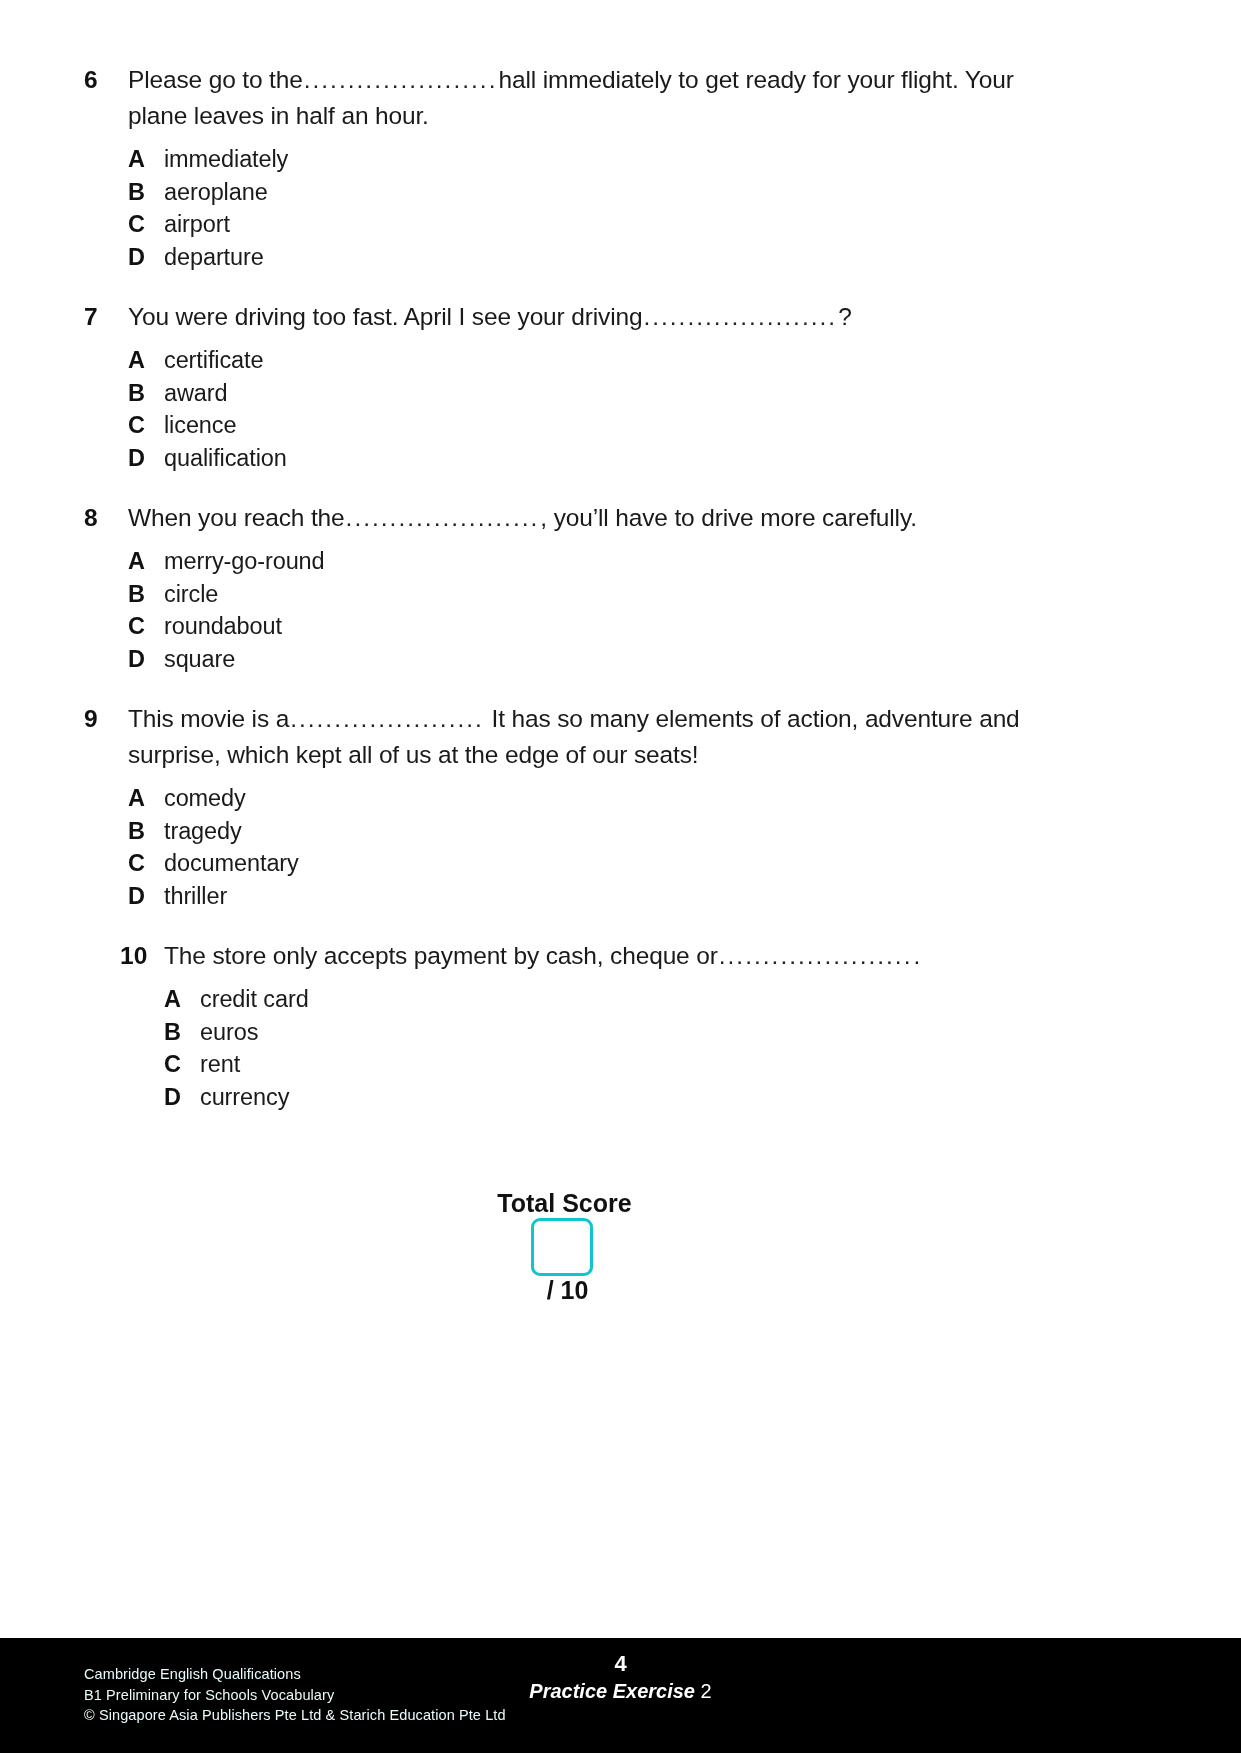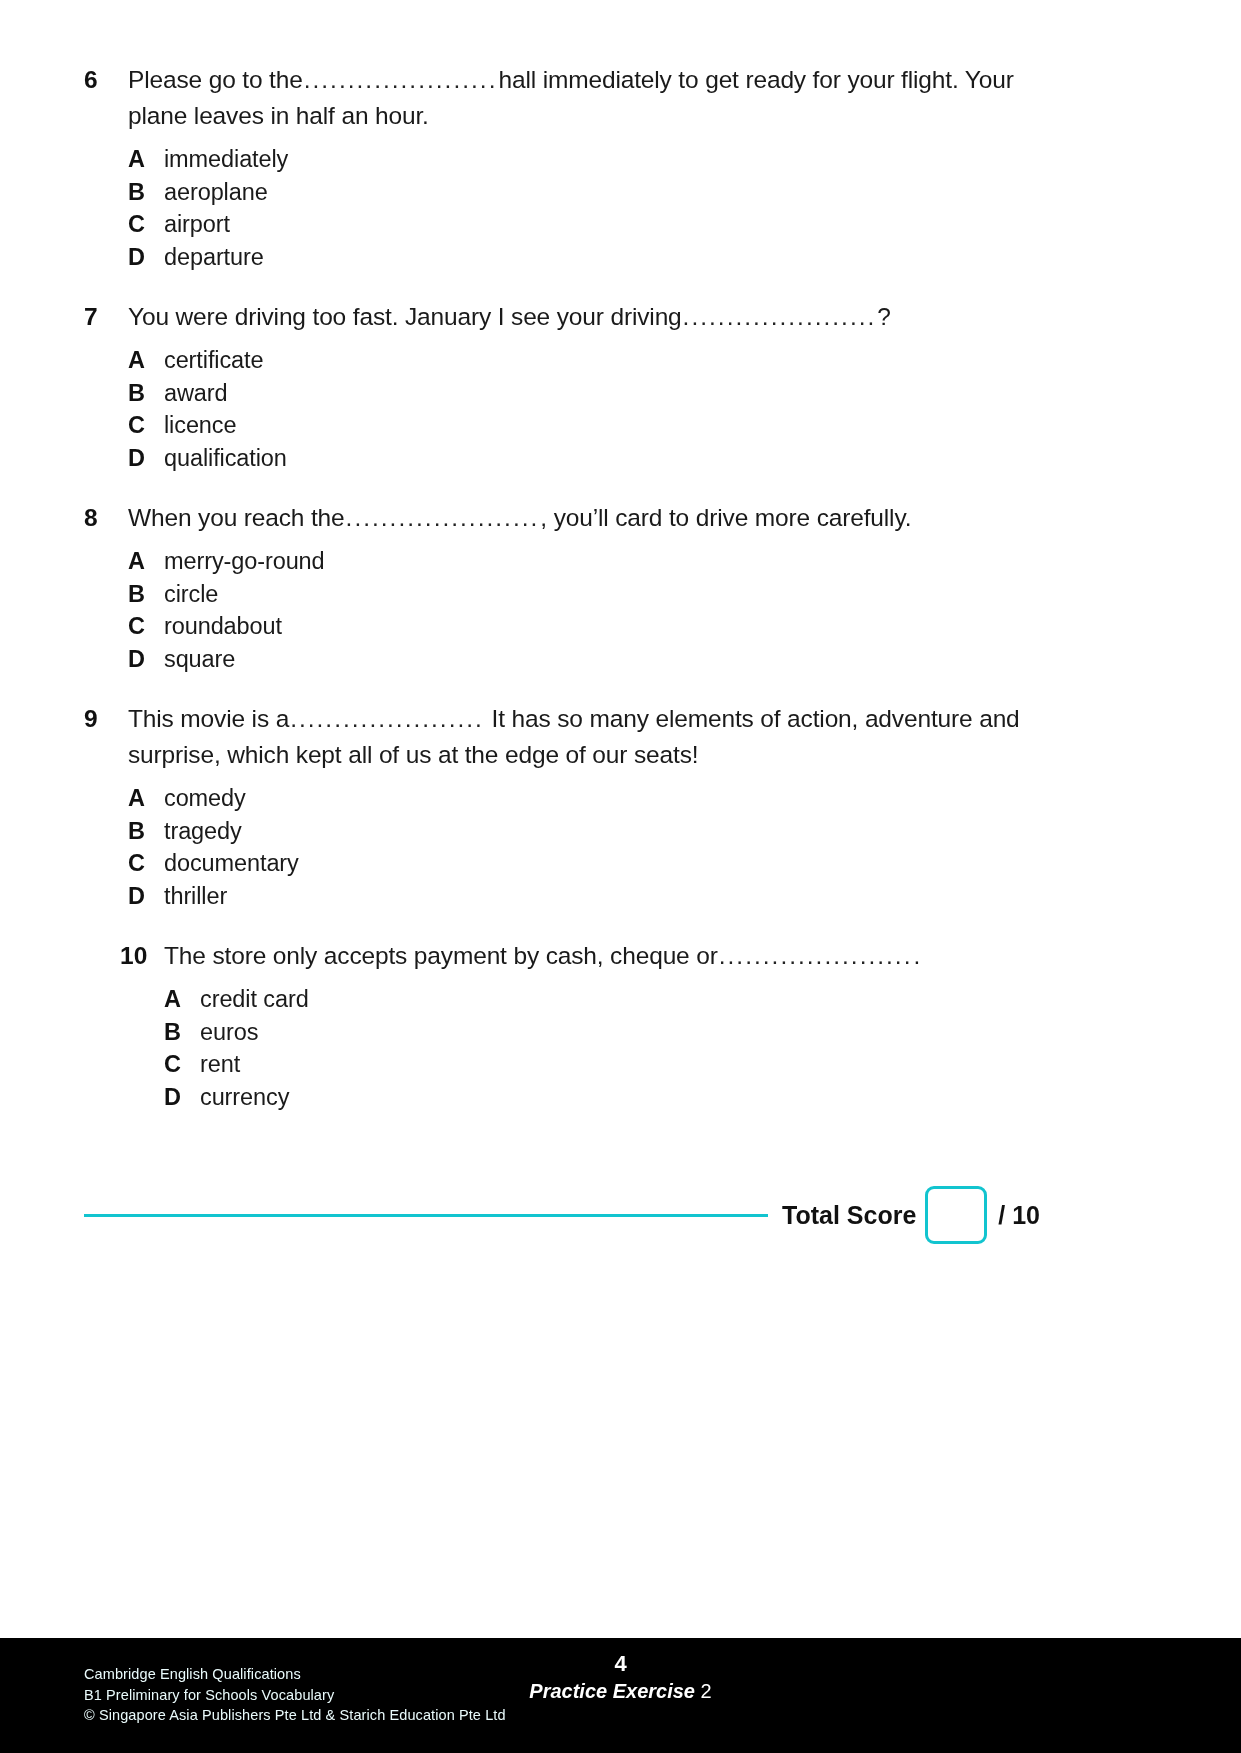--- a/index.html
+++ b/index.html
@@ -196,7 +196,7 @@
     <div class="question">
       <div class="q-head">
         <div class="q-num">7</div>
-        <div class="q-text"><span>You were driving too fast. January I see your driving</span><span class="blank">......................</span><span>?</span></div>
+        <div class="q-text"><span>You were driving too fast. April I see your driving</span><span class="blank">......................</span><span>?</span></div>
       </div>
       <div class="options">
         <div class="option">

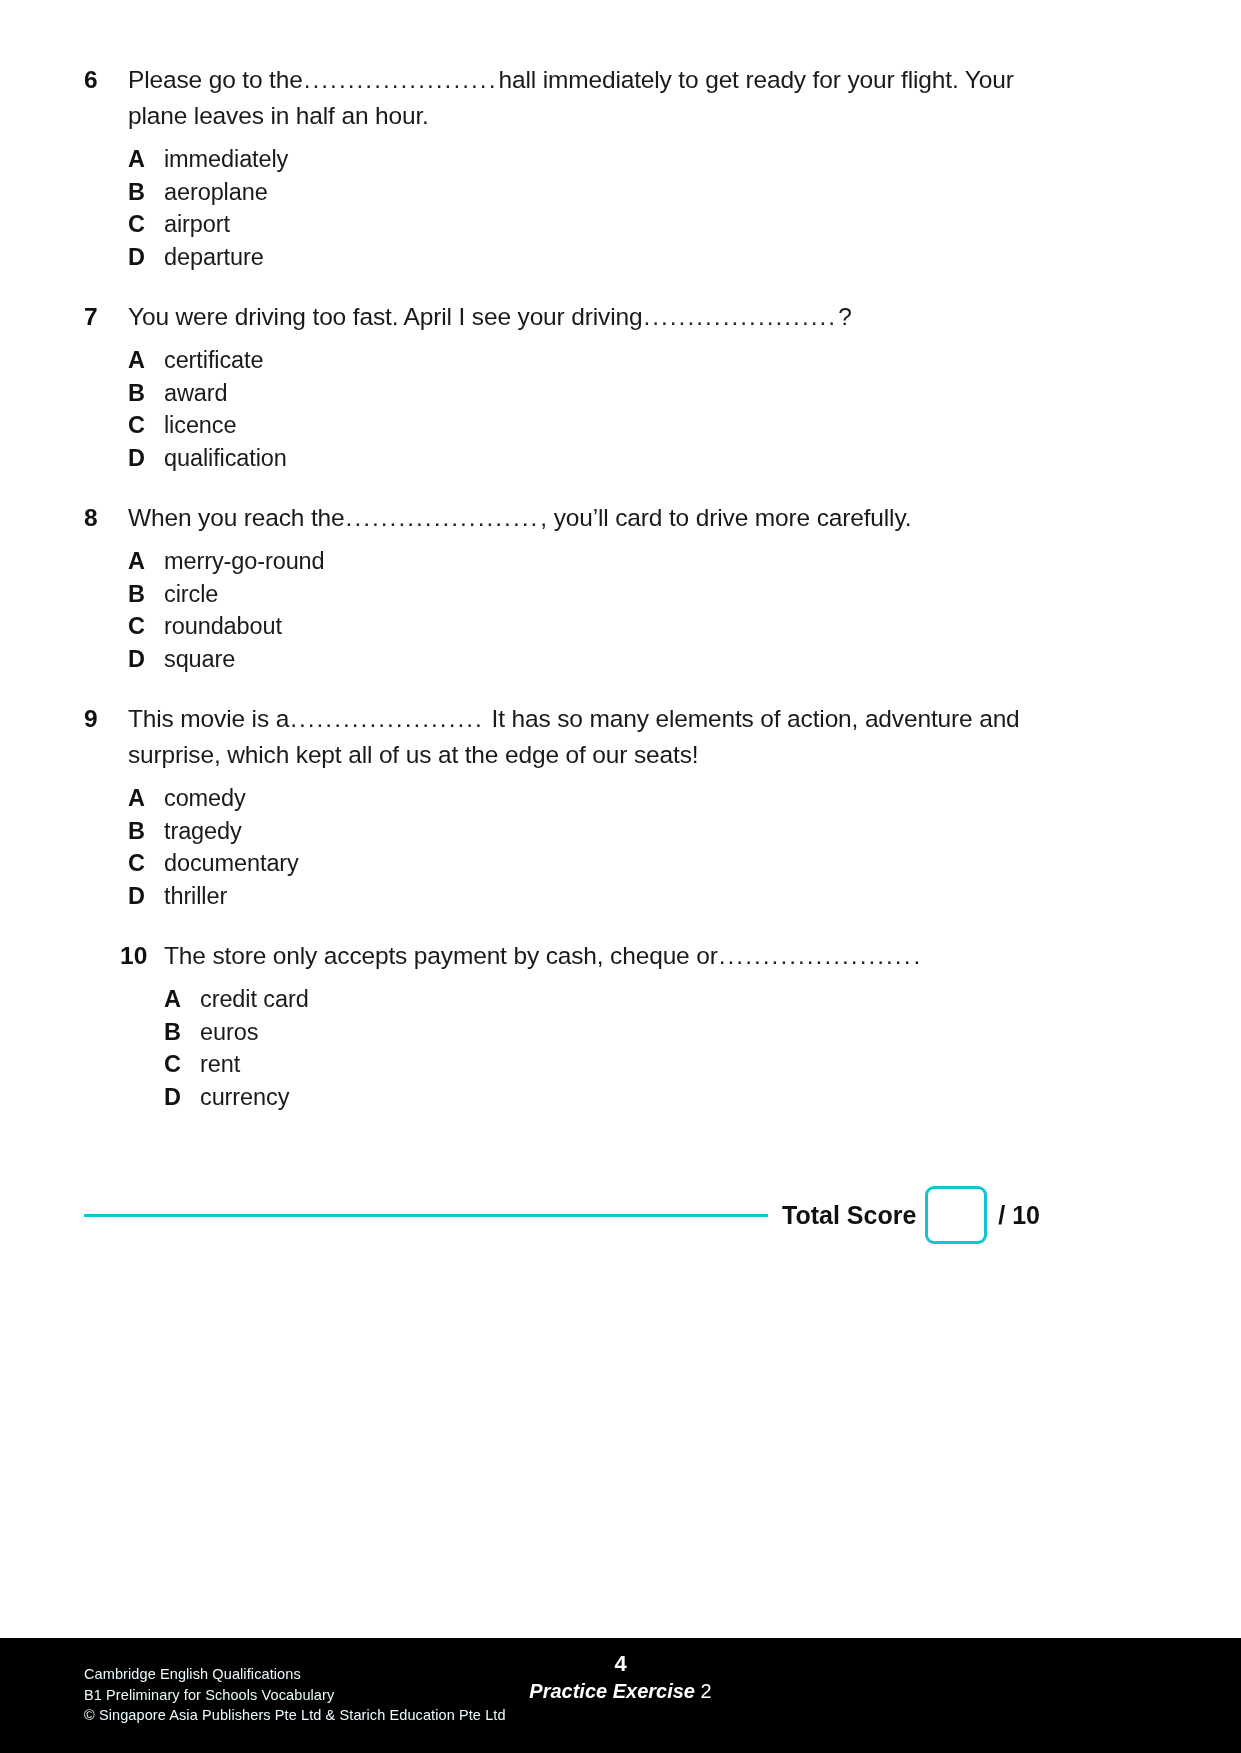--- a/index.html
+++ b/index.html
@@ -221,7 +221,7 @@
     <div class="question">
       <div class="q-head">
         <div class="q-num">8</div>
-        <div class="q-text"><span>When you reach the</span><span class="blank">......................</span><span>, you’ll card to drive more carefully.</span></div>
+        <div class="q-text"><span>When you reach the</span><span class="blank">......................</span><span>, you’ll have to drive more carefully.</span></div>
       </div>
       <div class="options">
         <div class="option">

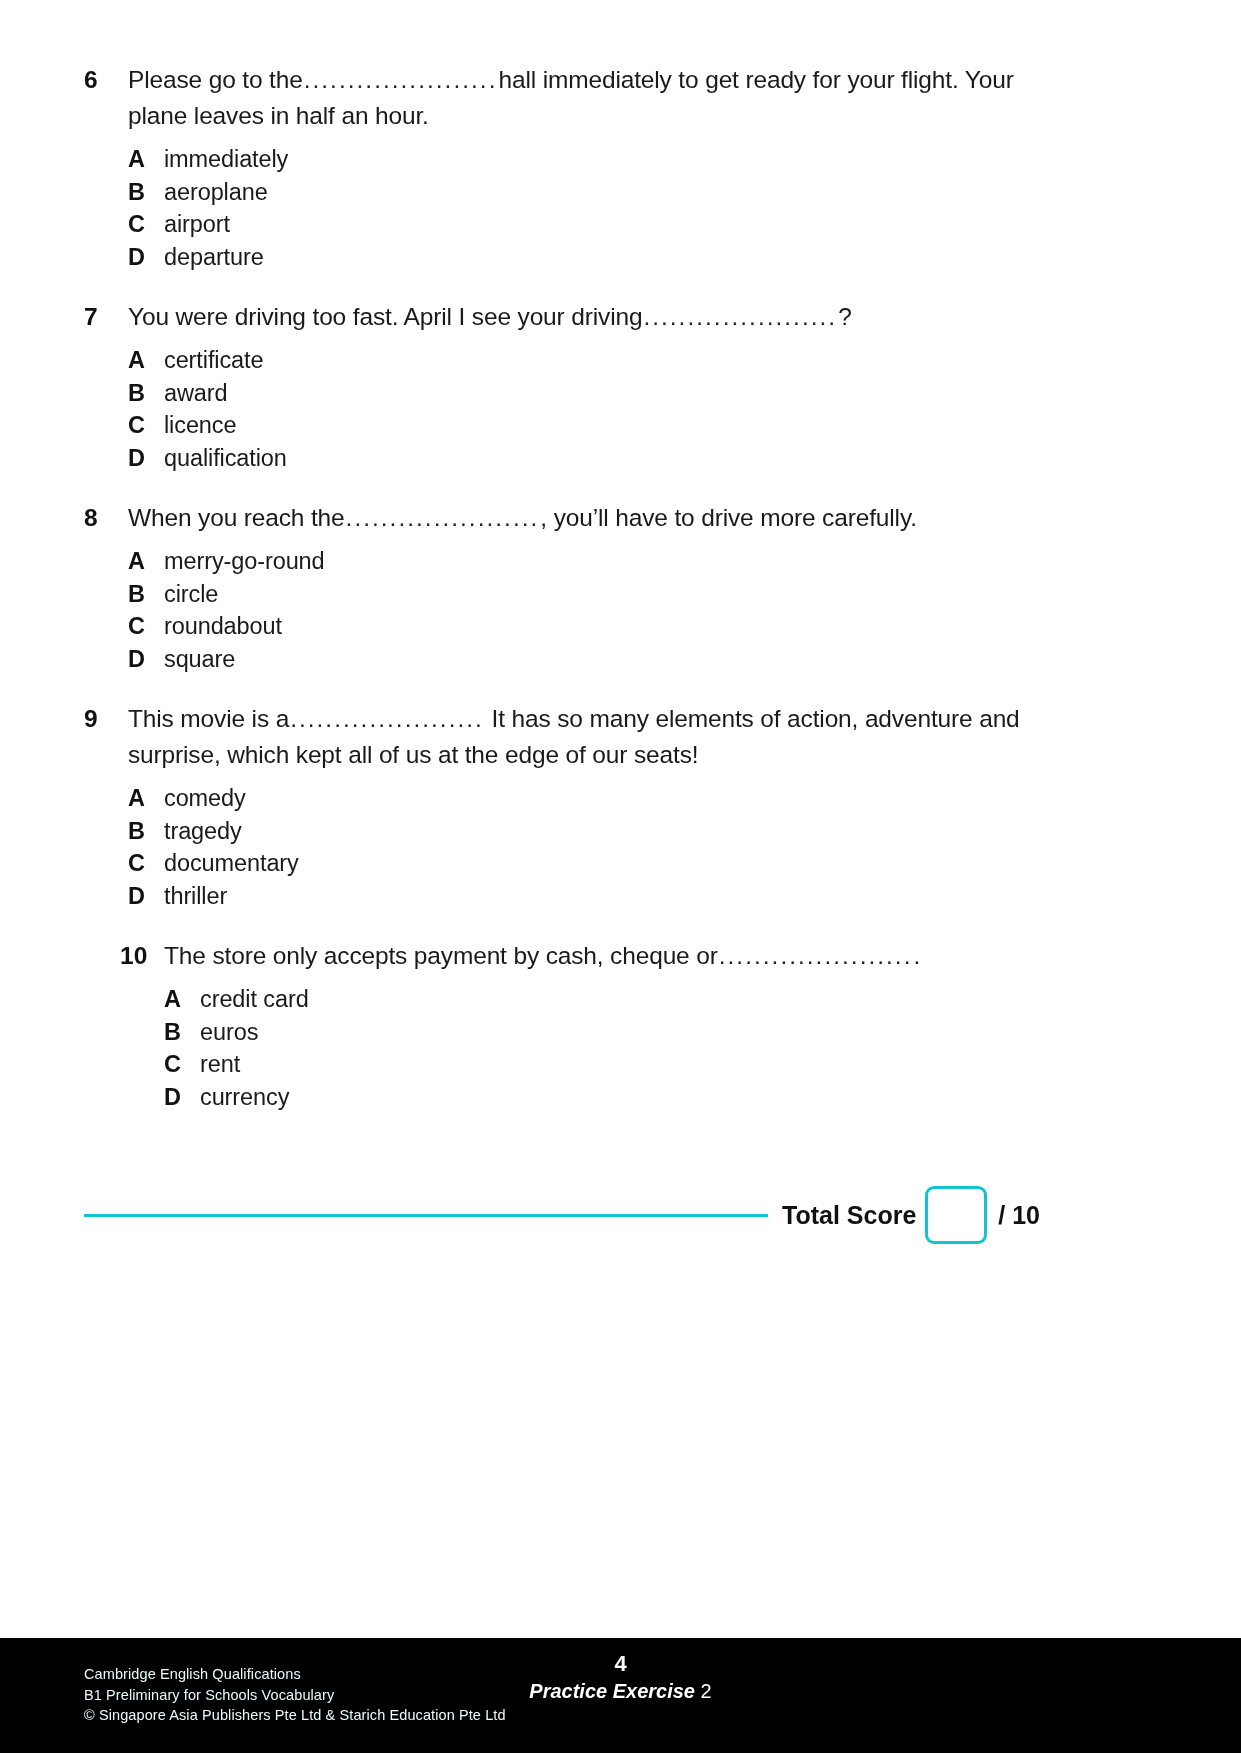--- a/index.html
+++ b/index.html
@@ -87,6 +87,7 @@
     width: 956px;
     display: flex;
     align-items: center;
+    flex-direction: column;
   }
   .score-rule {
     flex: 1 1 auto;

